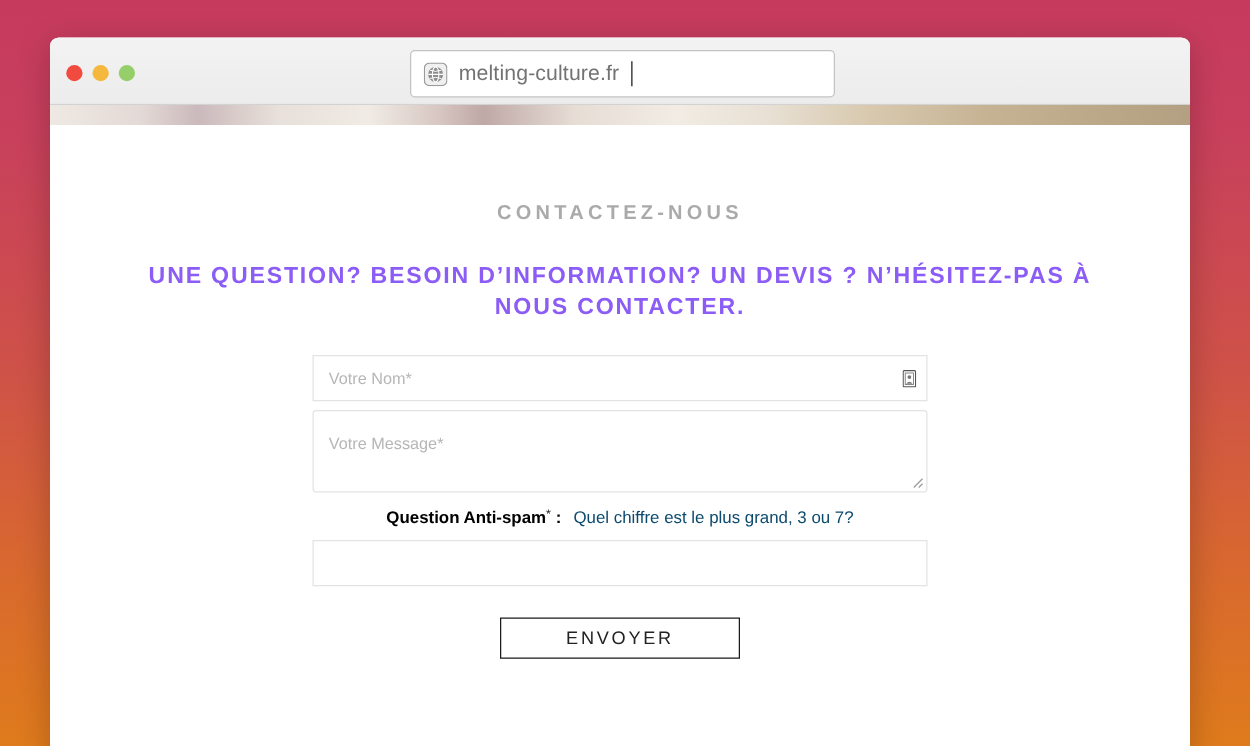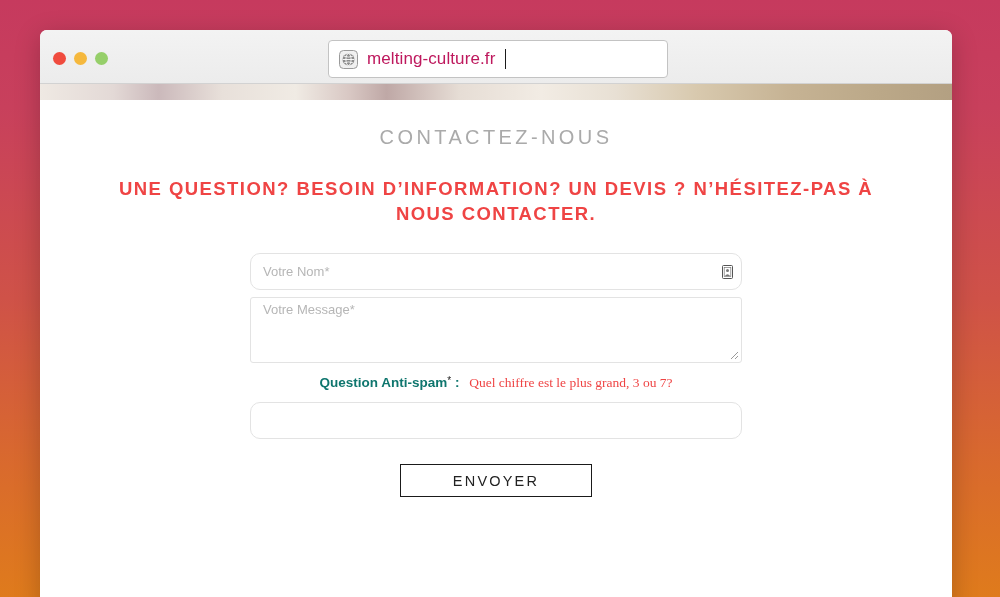--- a/index.html
+++ b/index.html
@@ -70,7 +70,7 @@
   .globe-icon { flex: 0 0 auto; display: block; line-height: 0; }
   .url-text {
     font-size: 17px;
-    color: #be185d;
+    color: #737373;
     letter-spacing: 0.1px;
     white-space: nowrap;
   }

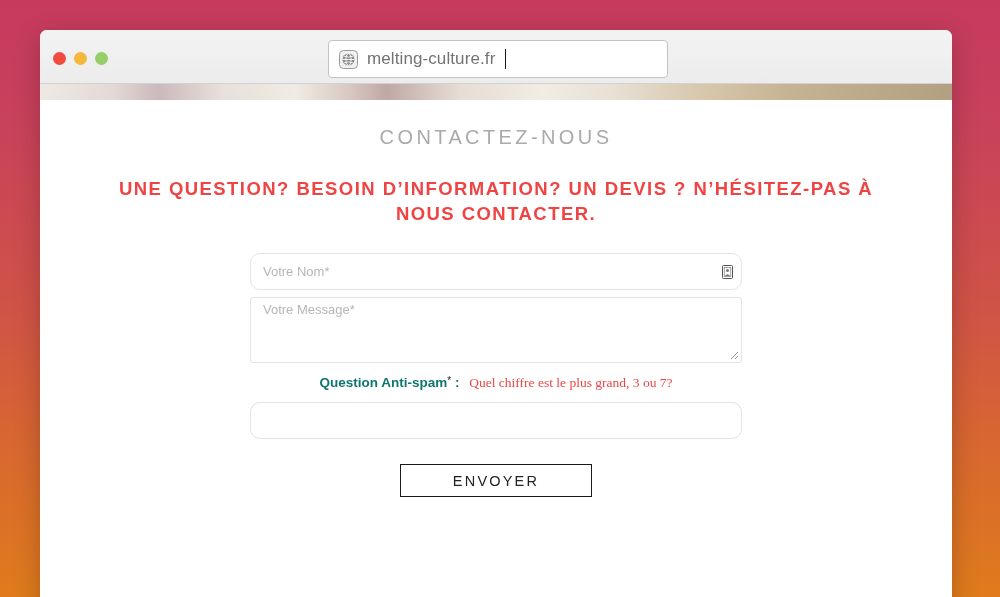--- a/index.html
+++ b/index.html
@@ -110,10 +110,11 @@
   .title {
     text-align: center;
     color: #aaaaaa;
-    font-size: 20px;
-    font-weight: 400;
+    font-size: 16px;
+    font-weight: 700;
     letter-spacing: 3.4px;
     text-transform: uppercase;
+    margin-top: 36px;
   }
 
   .subtitle {

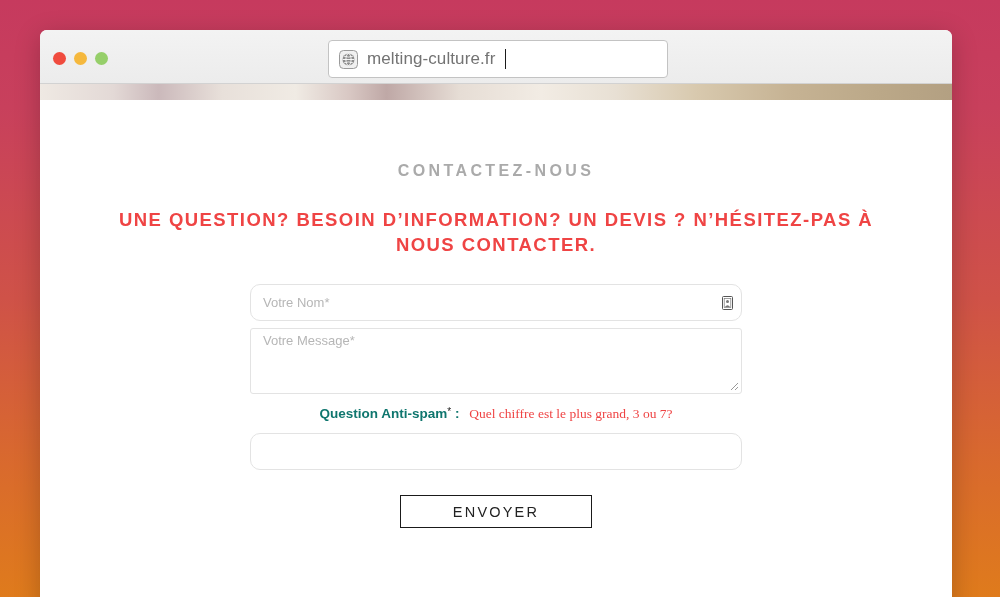--- a/index.html
+++ b/index.html
@@ -121,7 +121,7 @@
     margin: 27px auto 0;
     width: 790px;
     text-align: center;
-    color: #ef4444;
+    color: #8b5cf6;
     font-size: 18.5px;
     font-weight: 700;
     letter-spacing: 1.45px;

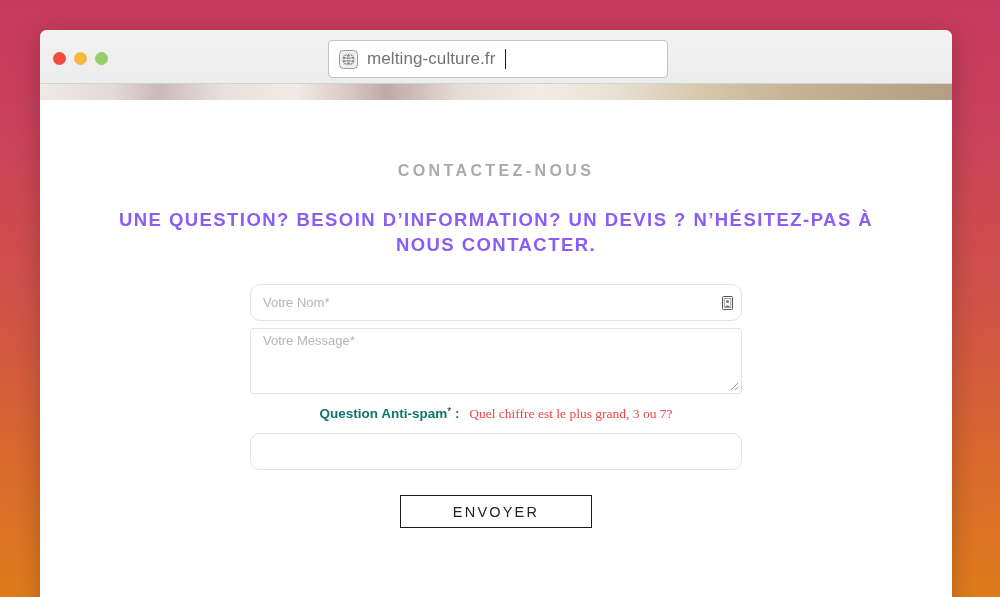--- a/index.html
+++ b/index.html
@@ -141,7 +141,7 @@
     width: 100%;
     height: 37px;
     border: 1px solid #e3e3e3;
-    border-radius: 10px;
+    border-radius: 0;
     background: #ffffff;
     font-family: "Liberation Sans", sans-serif;
     font-size: 13px;

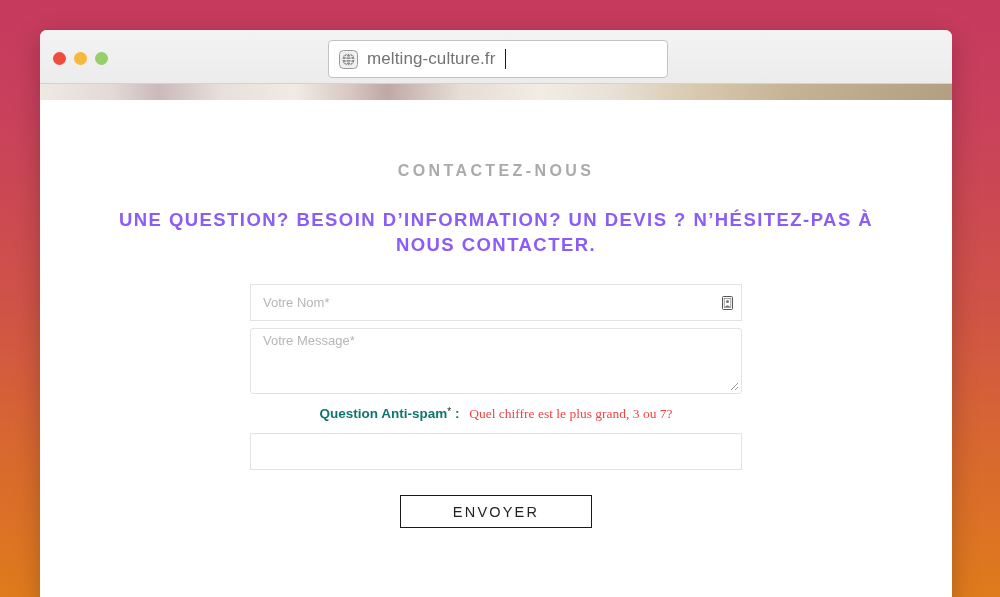--- a/index.html
+++ b/index.html
@@ -168,7 +168,7 @@
     font-family: "Liberation Sans", sans-serif;
     font-size: 13px;
     color: #444;
-    padding: 4px 12px;
+    padding: 18px 12px;
     outline: none;
     resize: none;
     display: block;

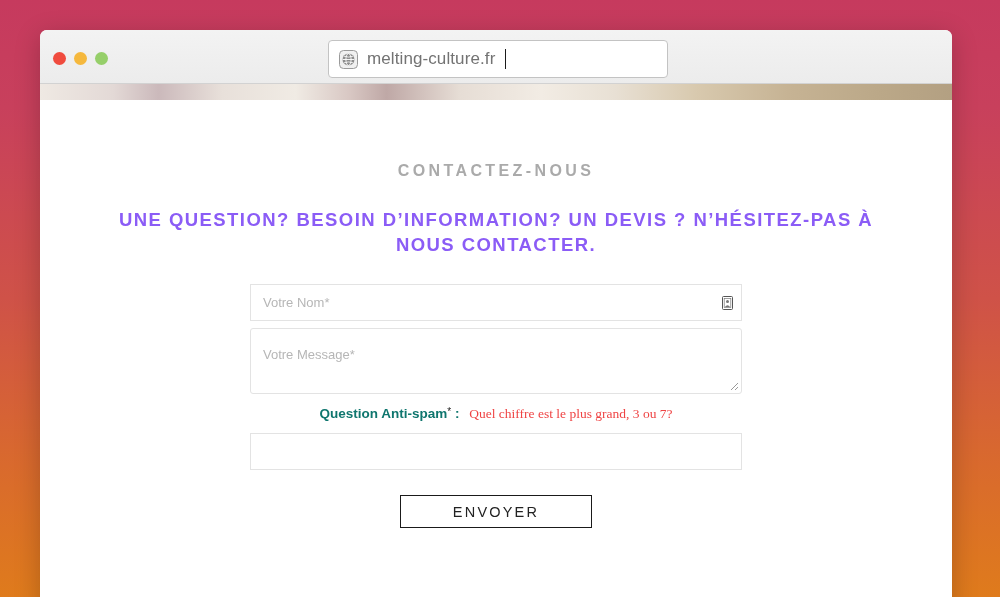--- a/index.html
+++ b/index.html
@@ -189,7 +189,7 @@
     font-size: 13.5px;
     color: #222;
   }
-  .antispam-label { font-weight: 700; color: #0f766e; }
+  .antispam-label { font-weight: 700; color: #000000; }
   .antispam-star { font-size: 10px; vertical-align: top; }
   .antispam-question { font-weight: 400; color: #ef4444; margin-left: 6px; font-family: Liberation Serif, serif; }
 

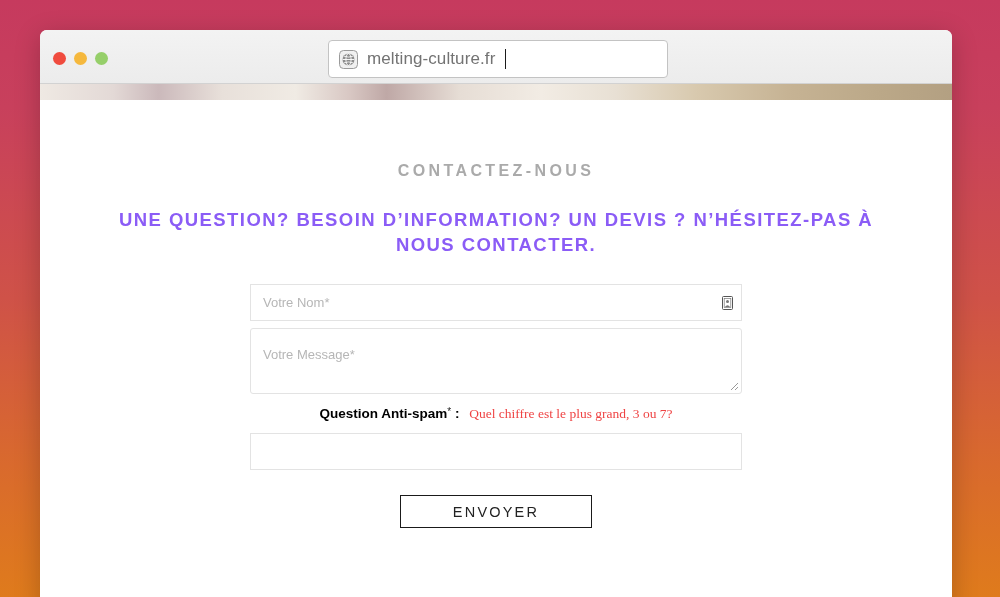--- a/index.html
+++ b/index.html
@@ -191,7 +191,7 @@
   }
   .antispam-label { font-weight: 700; color: #000000; }
   .antispam-star { font-size: 10px; vertical-align: top; }
-  .antispam-question { font-weight: 400; color: #ef4444; margin-left: 6px; font-family: Liberation Serif, serif; }
+  .antispam-question { font-weight: 400; color: #0c4a6e; margin-left: 6px; }
 
   .submit-row { text-align: center; margin-top: 25px; }
   .submit-btn {

